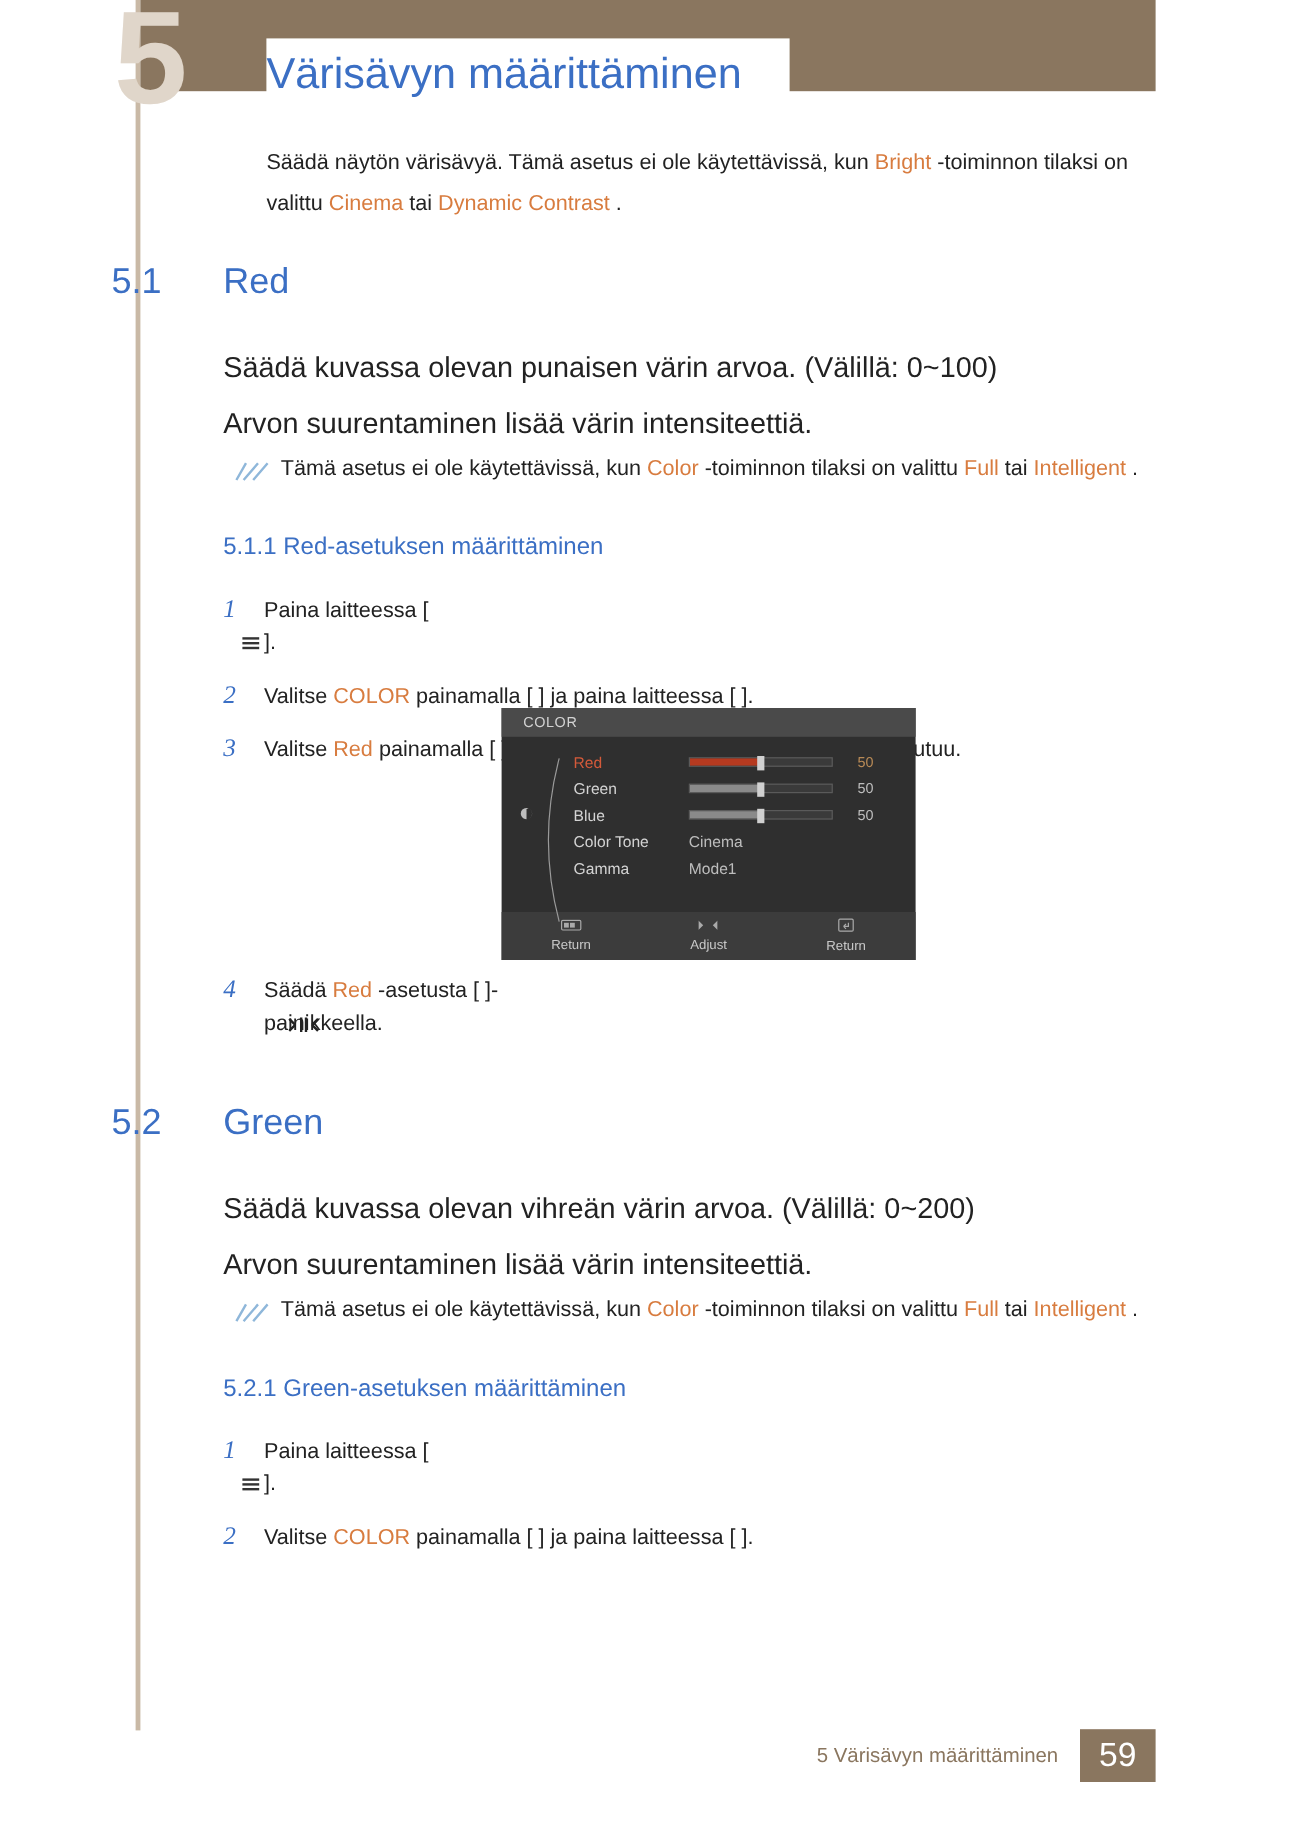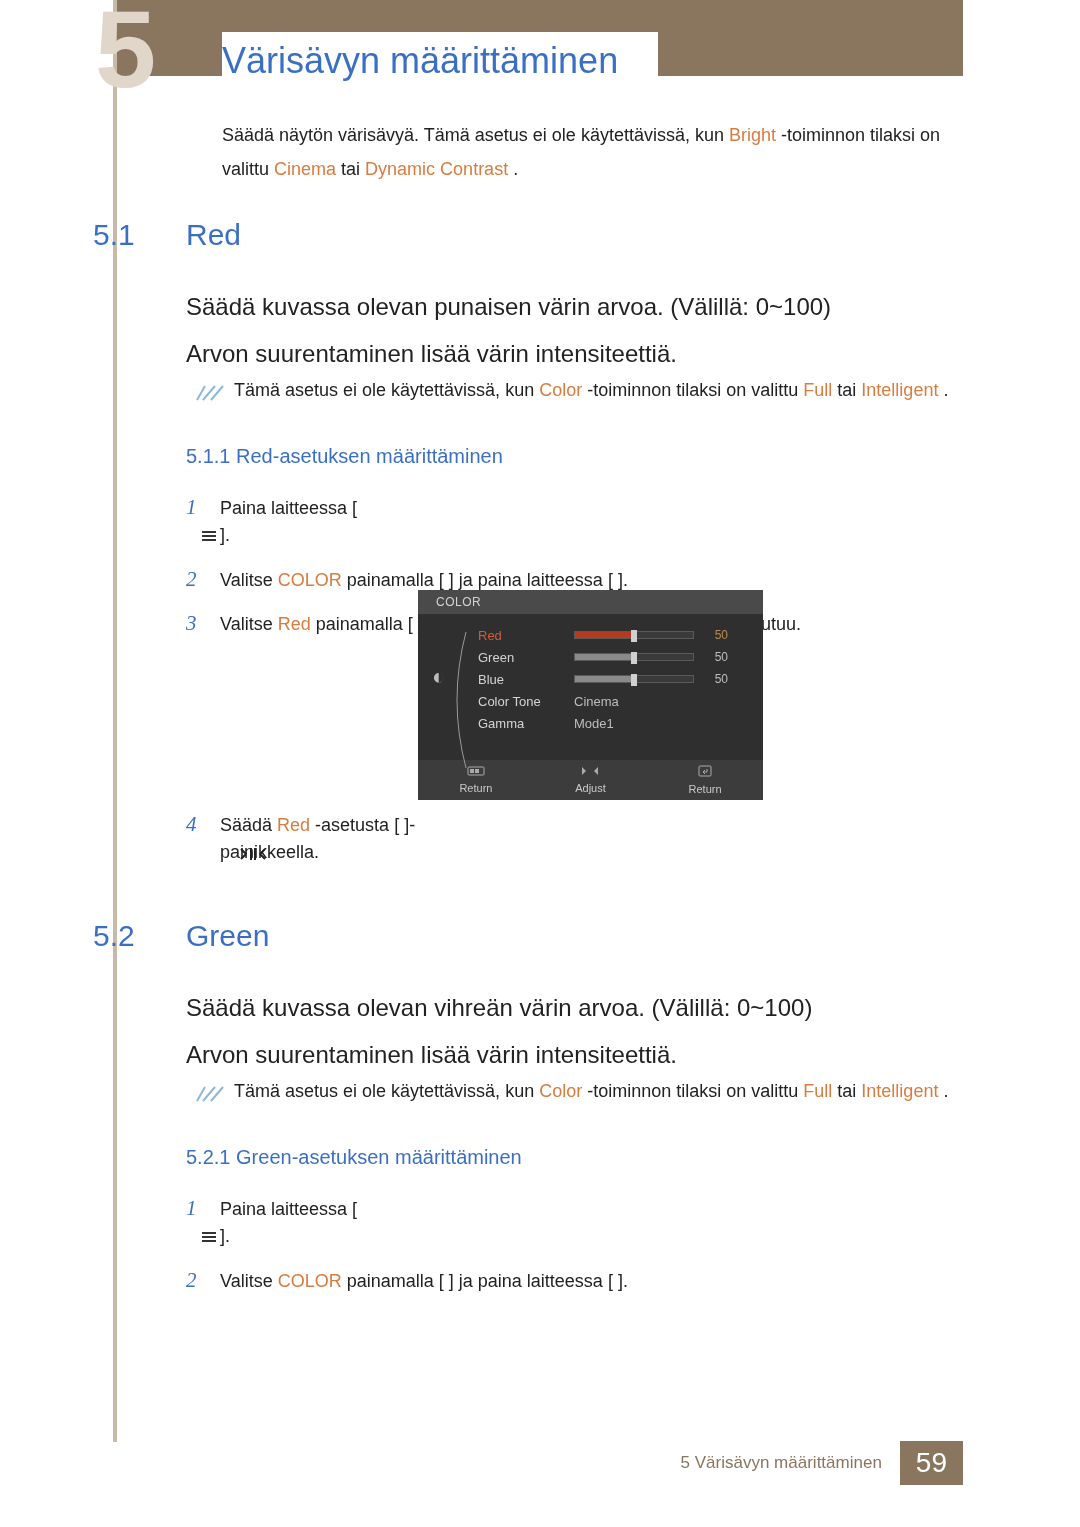--- a/index.html
+++ b/index.html
@@ -211,7 +211,7 @@
 
   <div id="sec2-num" class="sec-num">5.2</div>
   <div id="sec2-name" class="sec-name">Green</div>
-  <div id="p-green-1" class="para">Säädä kuvassa olevan vihreän värin arvoa. (Välillä: 0~100)</div>
+  <div id="p-green-1" class="para">Säädä kuvassa olevan vihreän värin arvoa. (Välillä: 0~200)</div>
   <div id="p-green-2" class="para">Arvon suurentaminen lisää värin intensiteettiä.</div>
 
   <div id="note-green" class="note-row">

